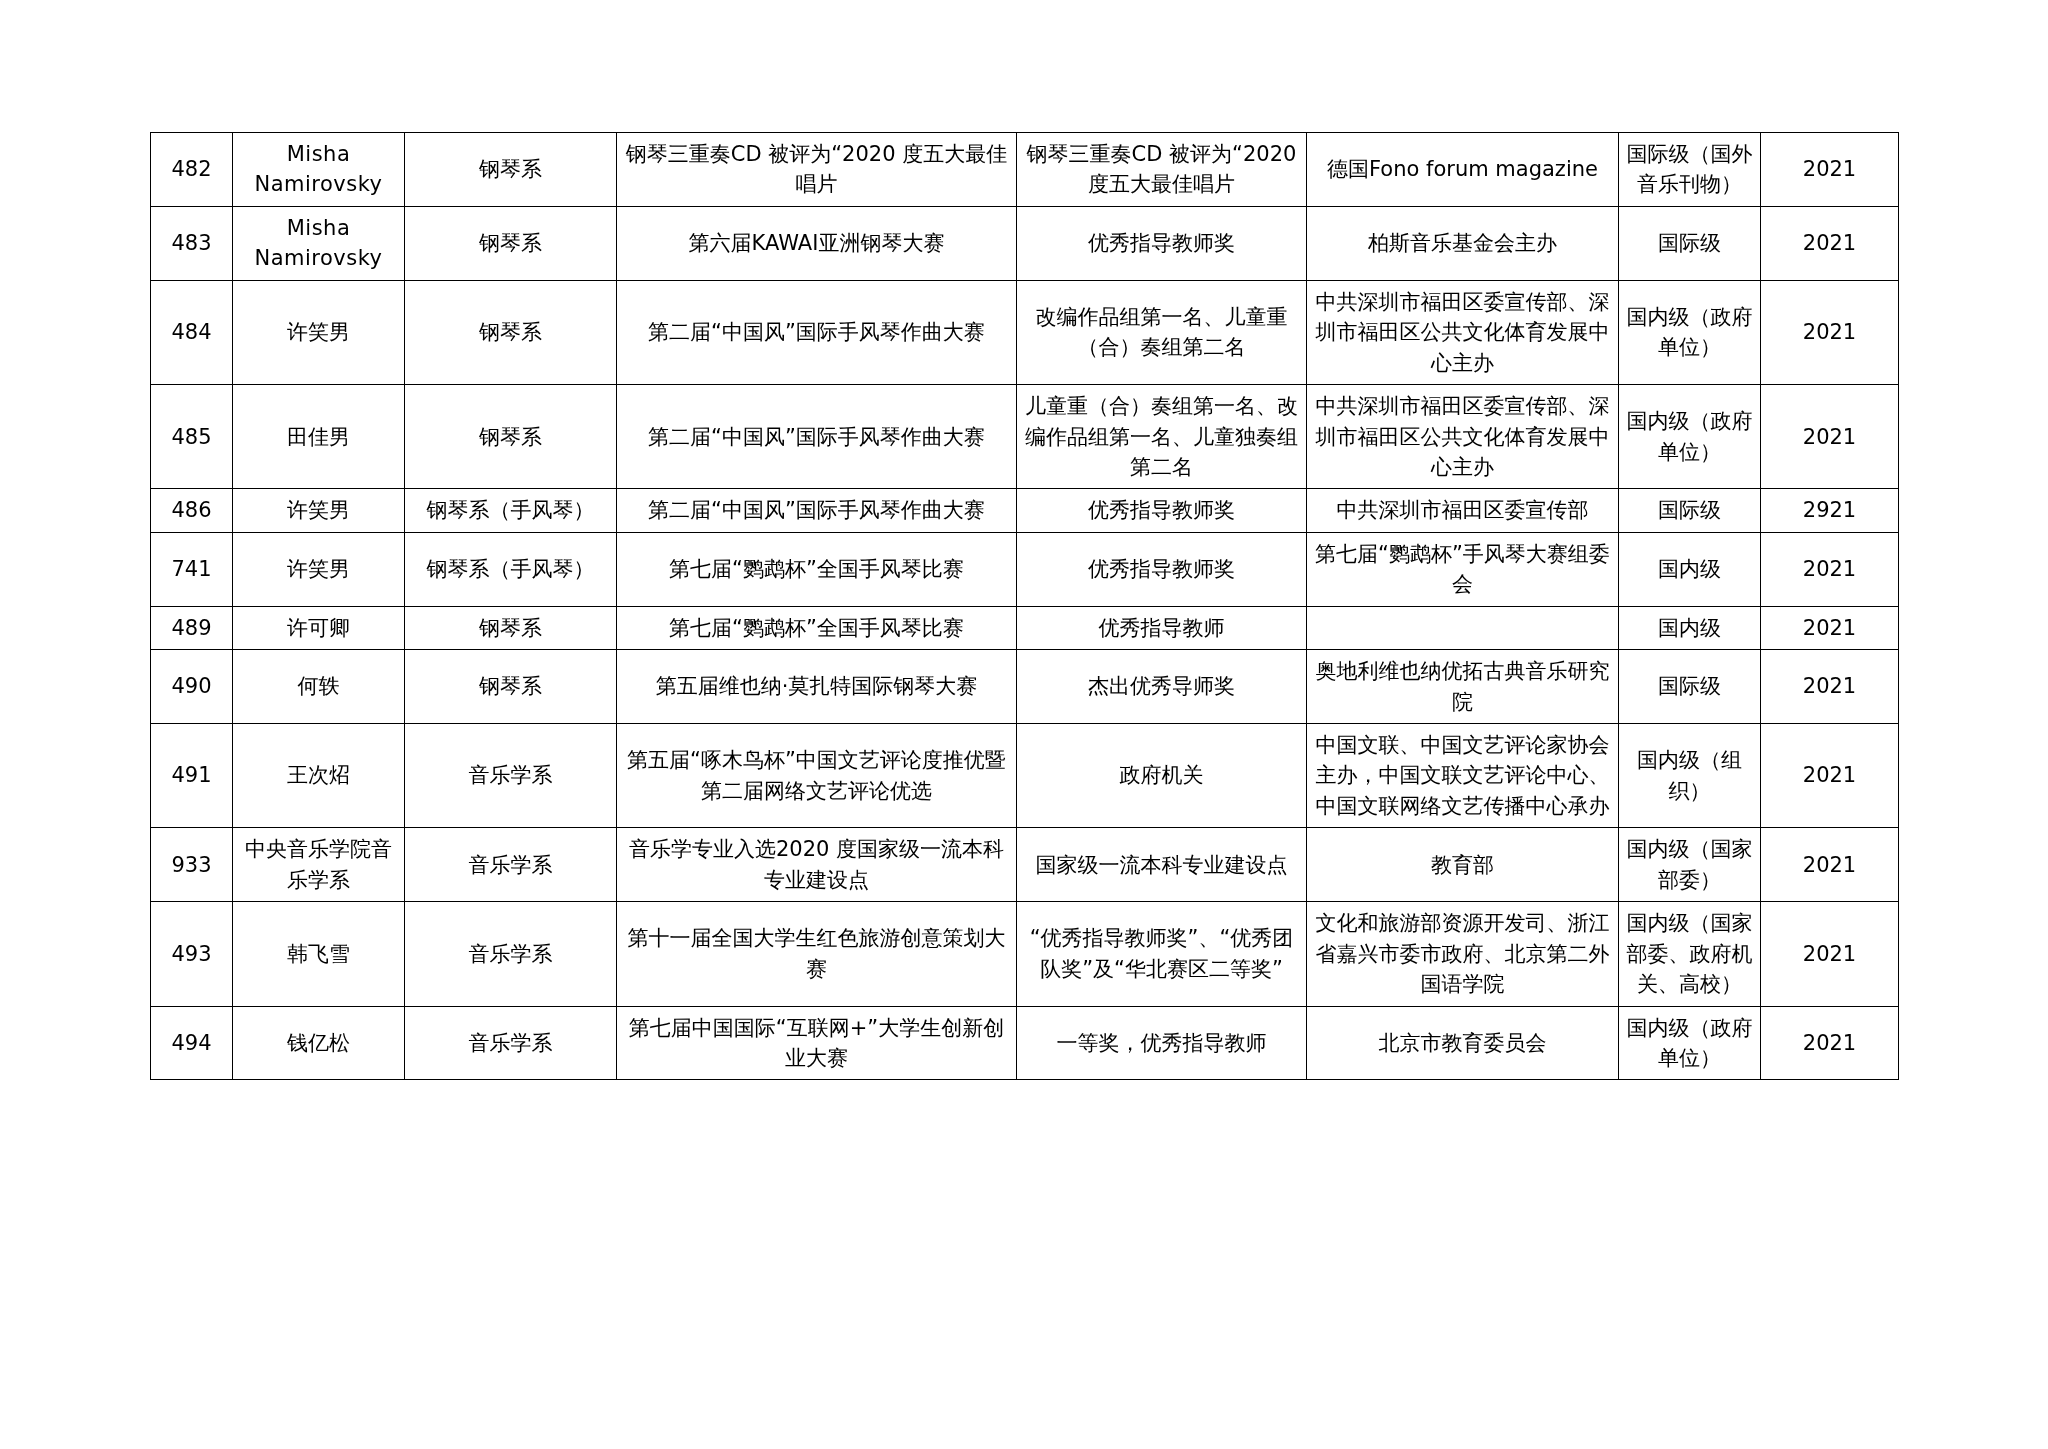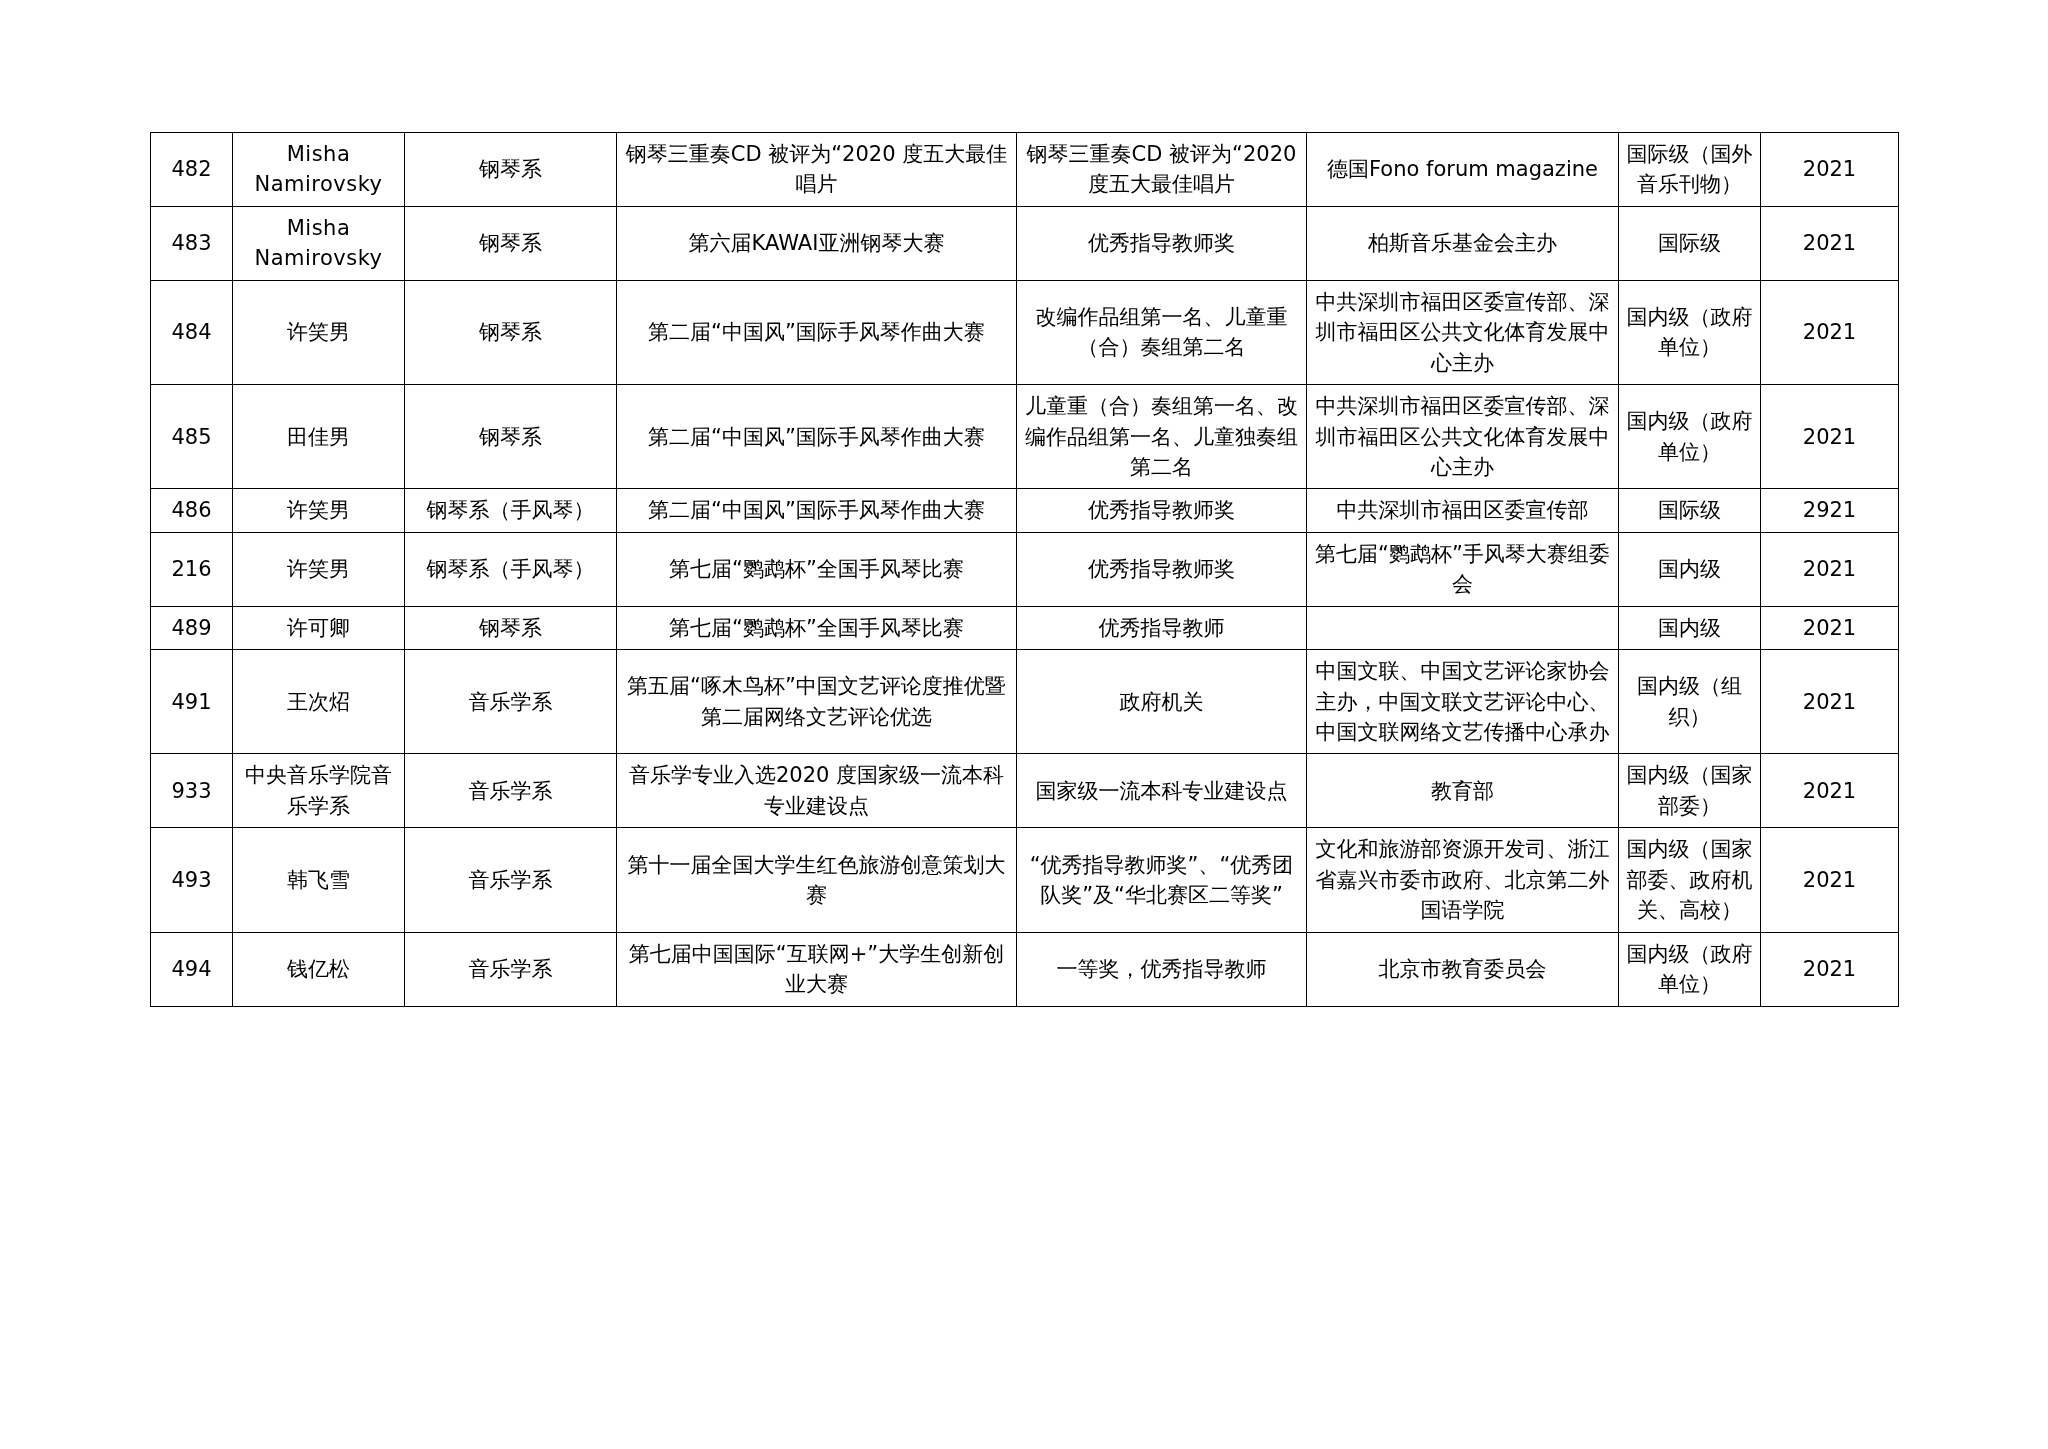--- a/index.html
+++ b/index.html
@@ -136,7 +136,7 @@
 
 
       <tr>
-        <td class="cell-index">216</td>
+        <td class="cell-index">741</td>
         <td class="cell-name">许笑男</td>
         <td class="cell-dept">钢琴系（手风琴）</td>
         <td class="cell-event">第七届“鹦鹉杯”全国手风琴比赛</td>

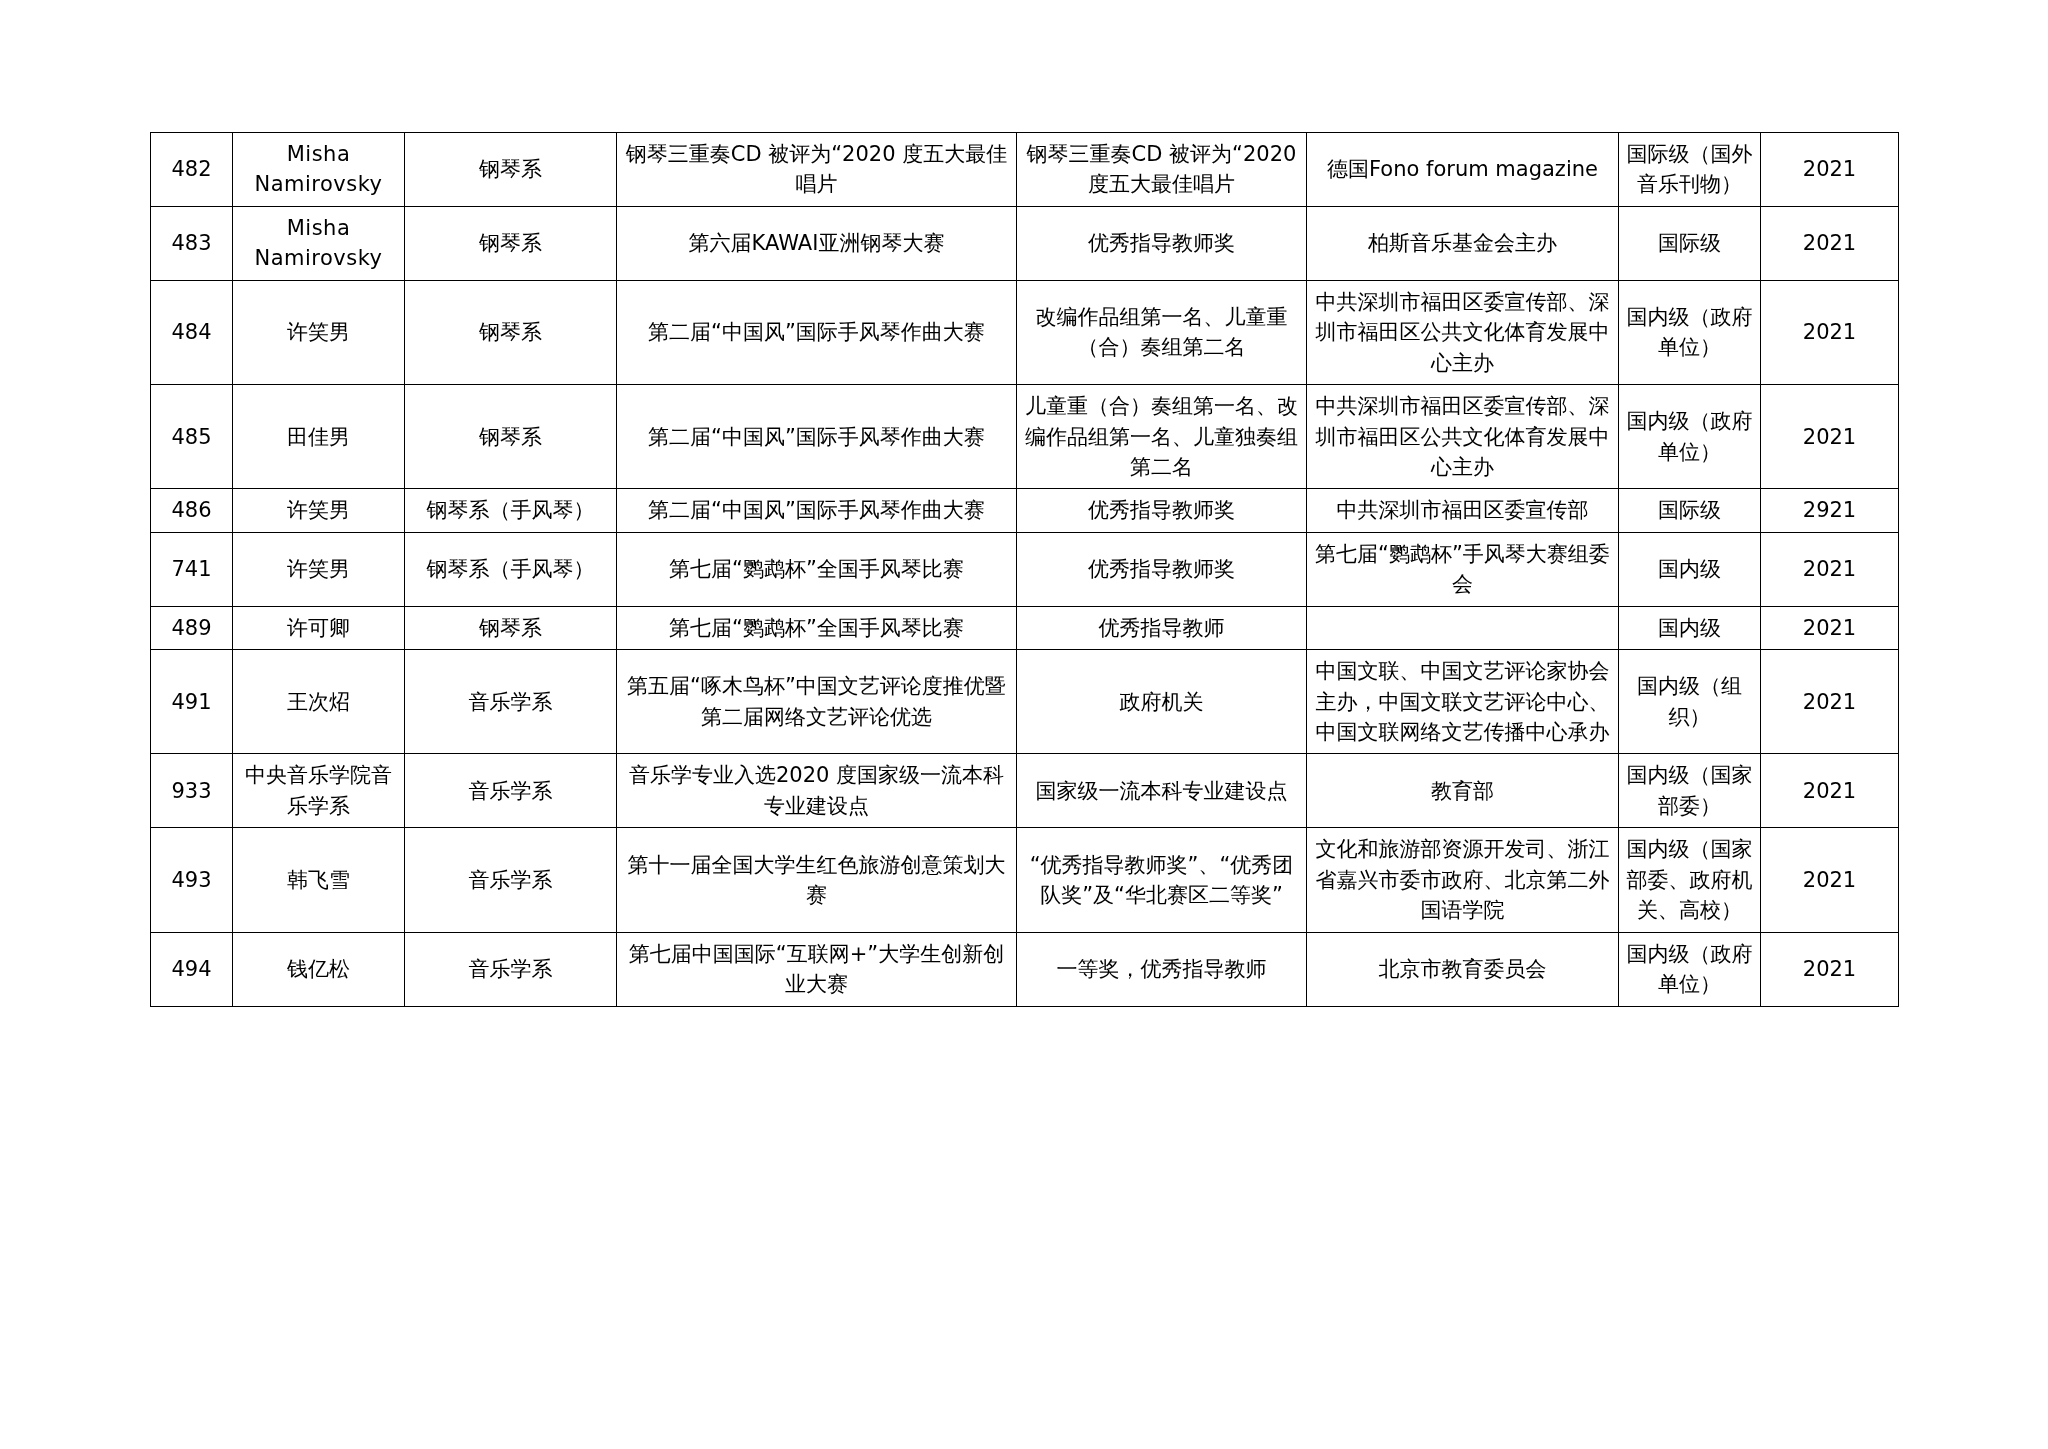--- a/index.html
+++ b/index.html
@@ -157,6 +157,16 @@
         <td class="cell-year">2021</td>
       </tr>
 
+      <tr>
+        <td class="cell-index">490</td>
+        <td class="cell-name">何轶</td>
+        <td class="cell-dept">钢琴系</td>
+        <td class="cell-event justify">第五届维也纳·莫扎特国际钢琴大赛</td>
+        <td class="cell-award">杰出优秀导师奖</td>
+        <td class="cell-org justify">奥地利维也纳优拓古典音乐研究院</td>
+        <td class="cell-level">国际级</td>
+        <td class="cell-year">2021</td>
+      </tr>
 
       <tr>
         <td class="cell-index">491</td>

